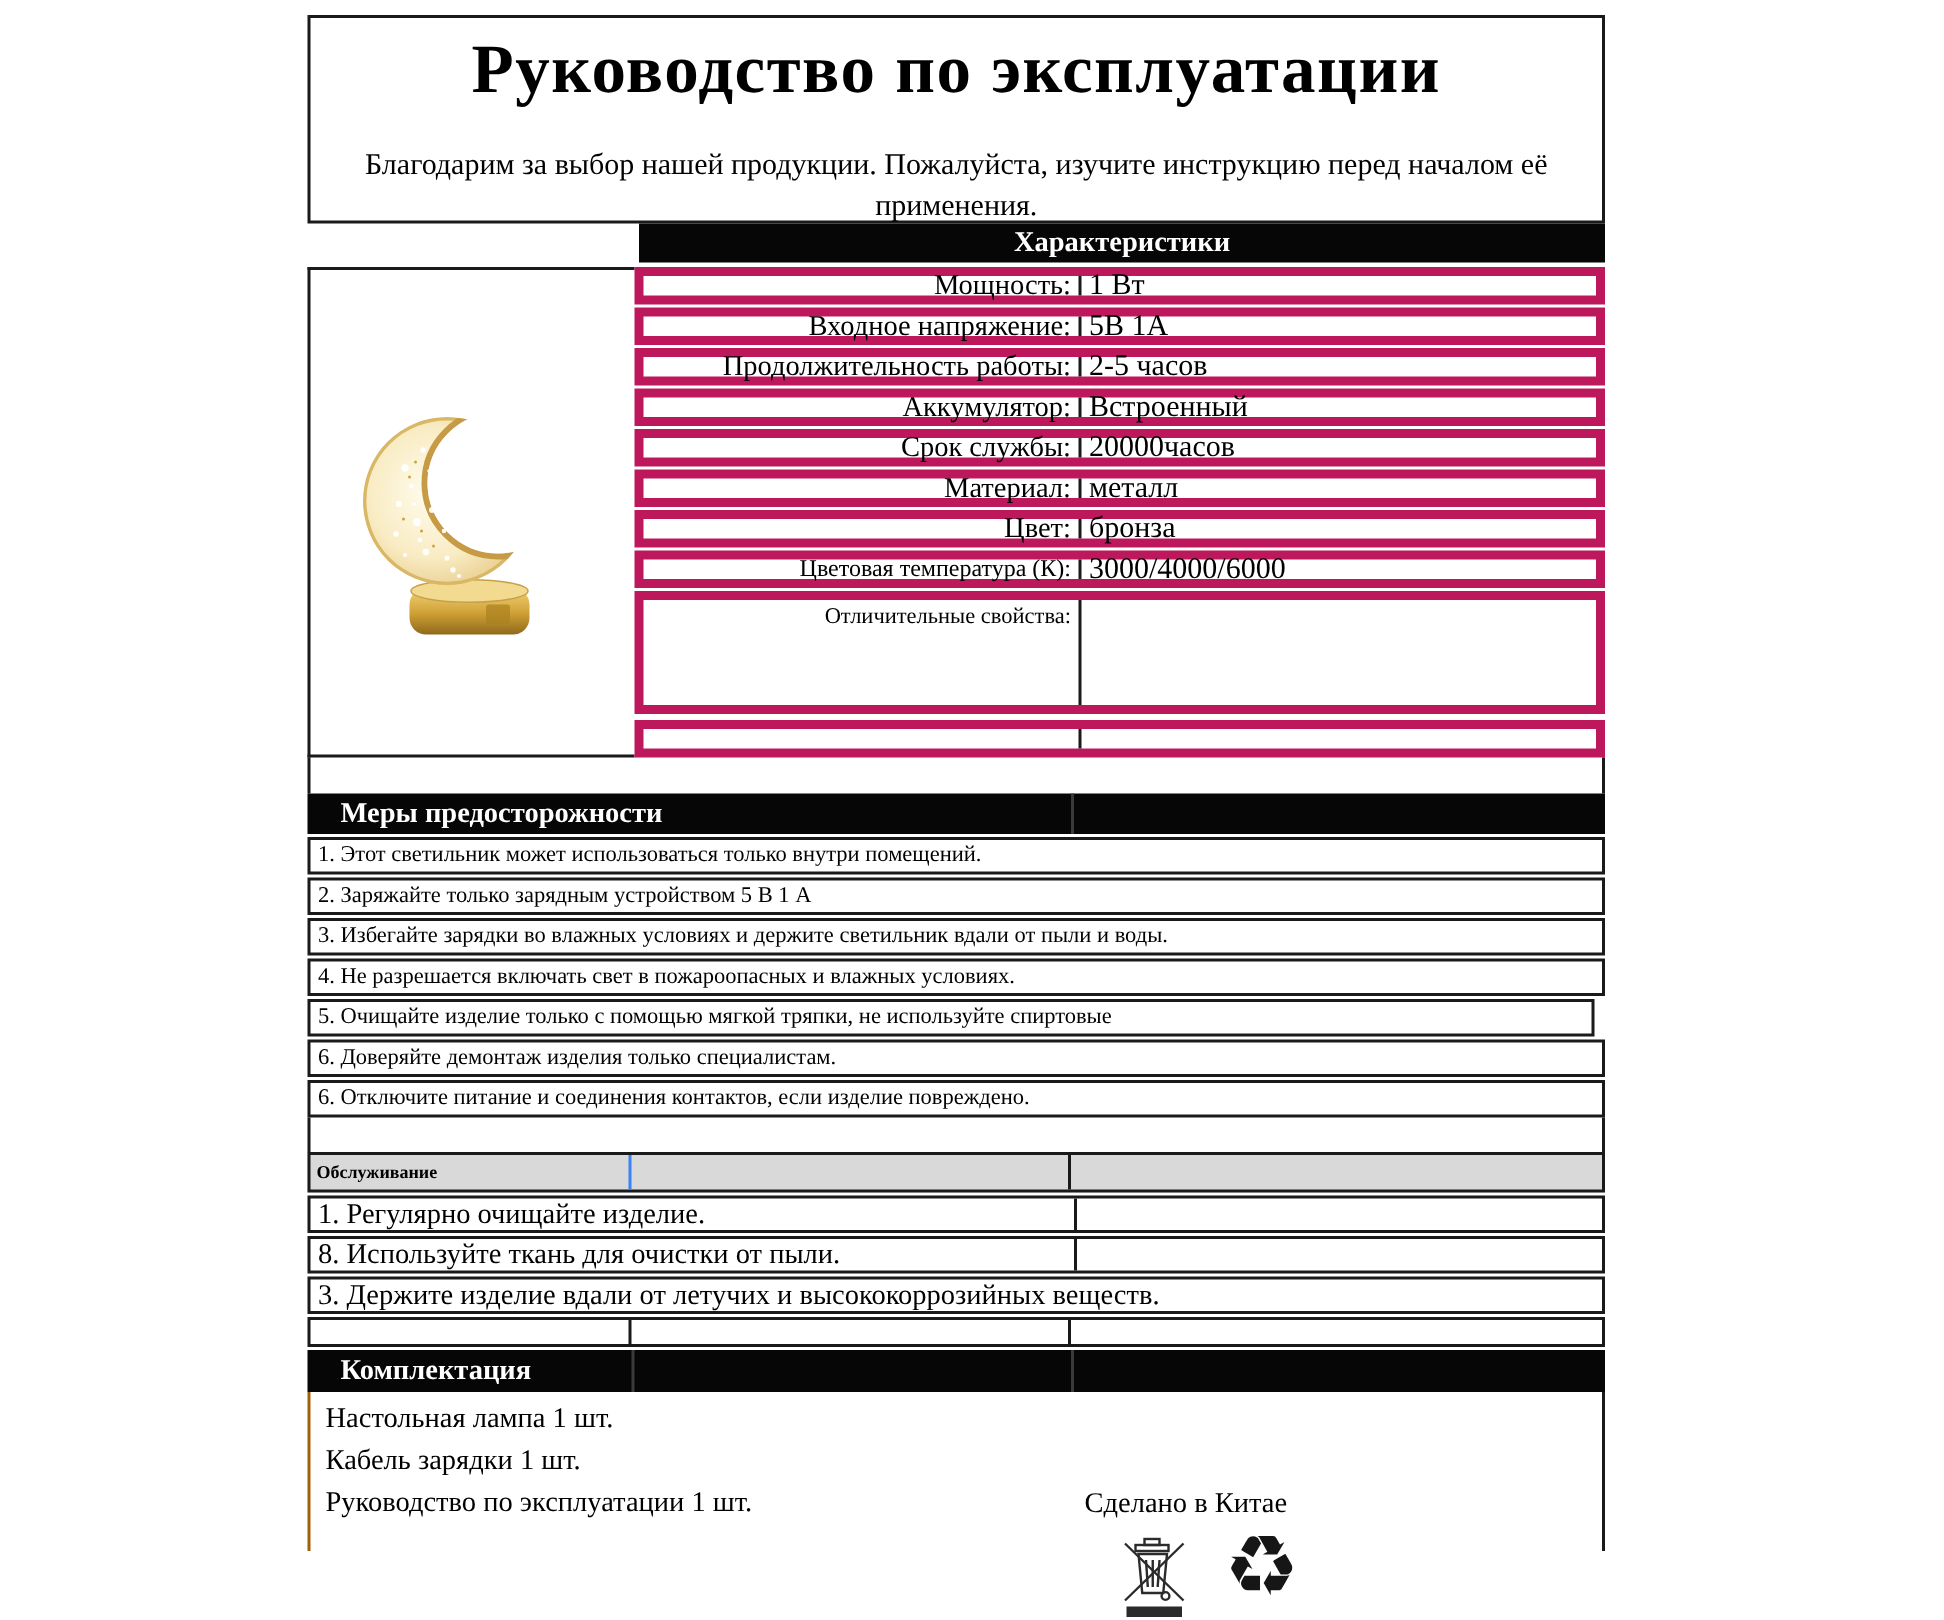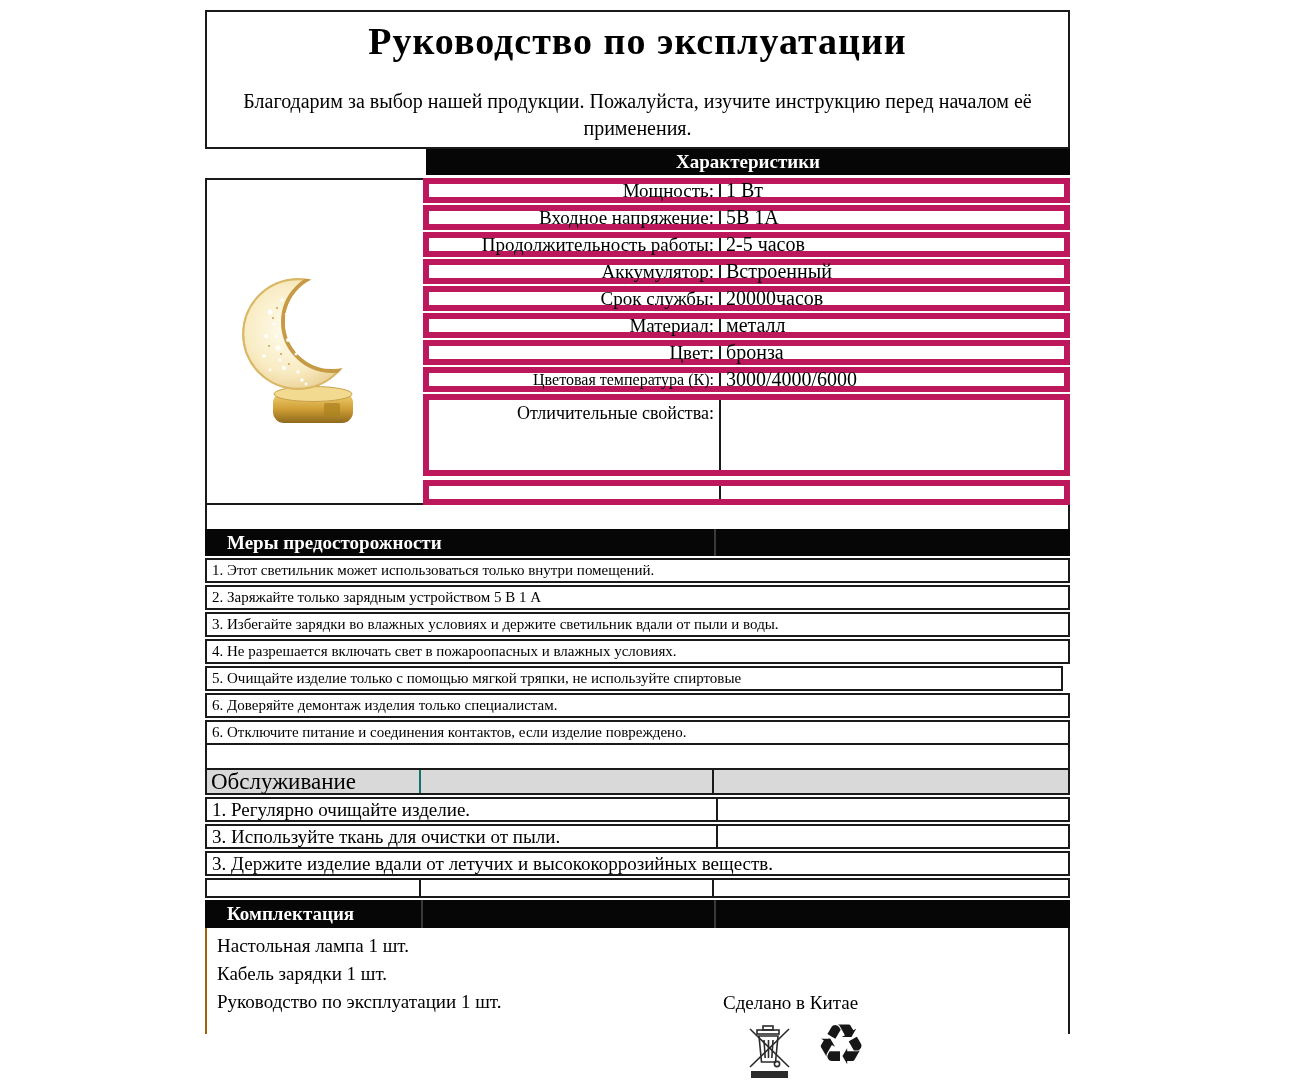--- a/index.html
+++ b/index.html
@@ -10,7 +10,7 @@
 
   
   #title-block { top:10px; height:139px; border:2px solid #1a1a1a; text-align:center; }
-  .doc-title { font-size:38px; font-weight:bold; margin-top:7px; letter-spacing:1px; }
+  .doc-title { font-size:46px; font-weight:bold; margin-top:7px; letter-spacing:1px; }
   .doc-intro { font-size:20px; margin-top:25px; line-height:27px; }
 
   

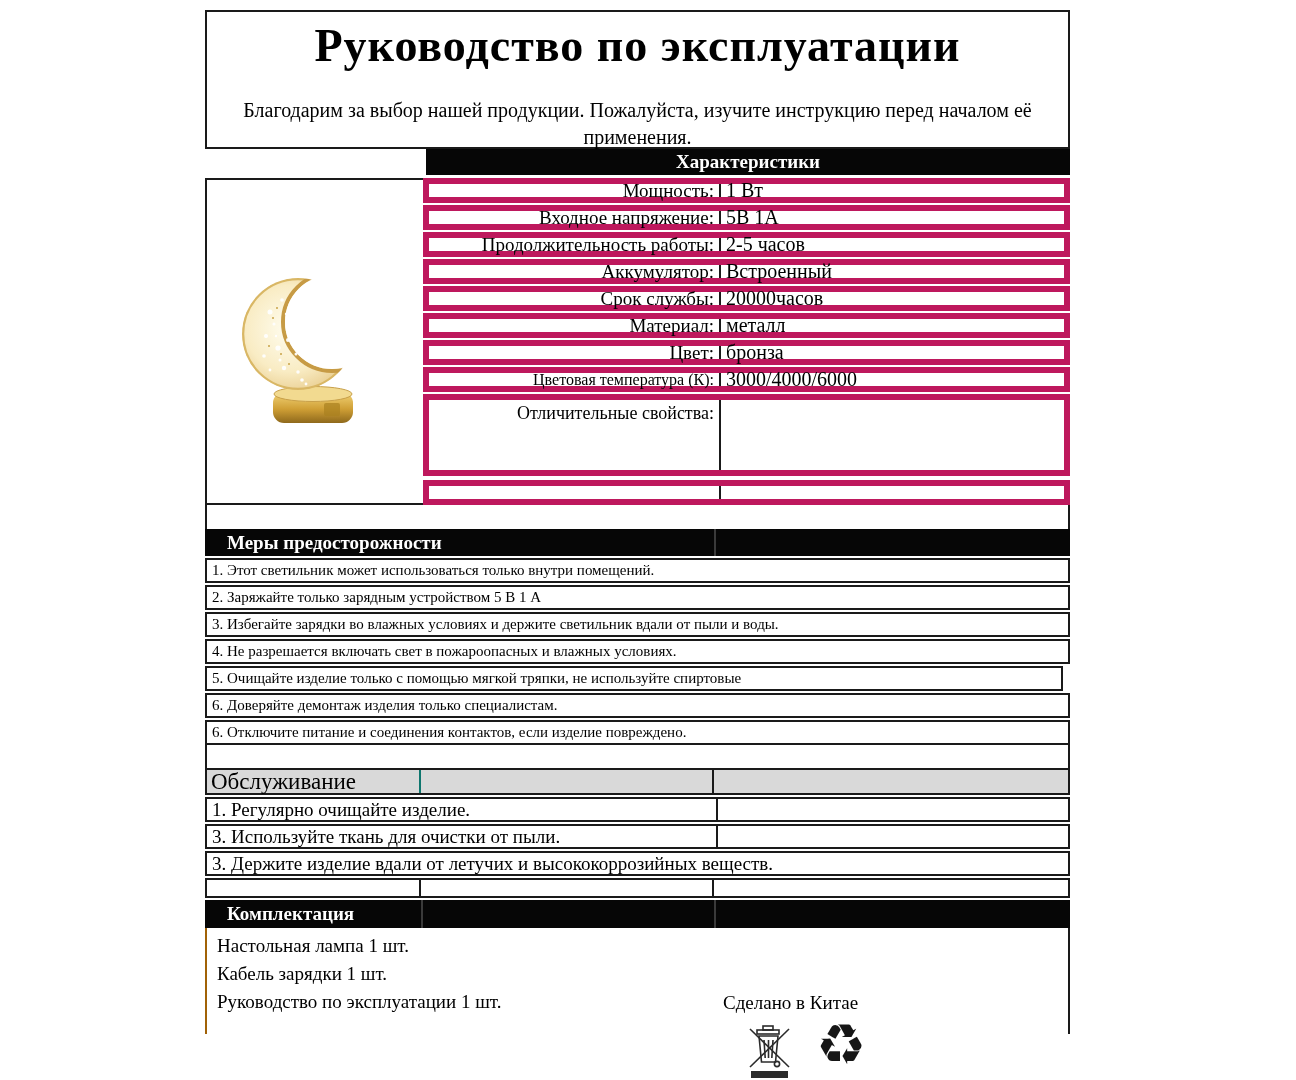--- a/index.html
+++ b/index.html
@@ -31,7 +31,7 @@
   .spec-label.sm { font-size:16px; }
   .spec-value { flex:1; display:flex; align-items:center; padding-left:5px; font-size:20px; }
   .spec-row.features { height:84px; }
-  .spec-row.features .spec-label { align-items:flex-start; padding-top:3px; font-size:18px; }
+  .spec-row.features .spec-label { align-items:flex-start; padding-top:3px; font-size:15px; }
   .spec-row.features .spec-value { display:block; padding-top:2px; }
   .spec-row.features .spec-value div { line-height:27px; font-size:19px; }
   .spec-row.extra { height:25px; margin-top:2px; margin-bottom:0; }

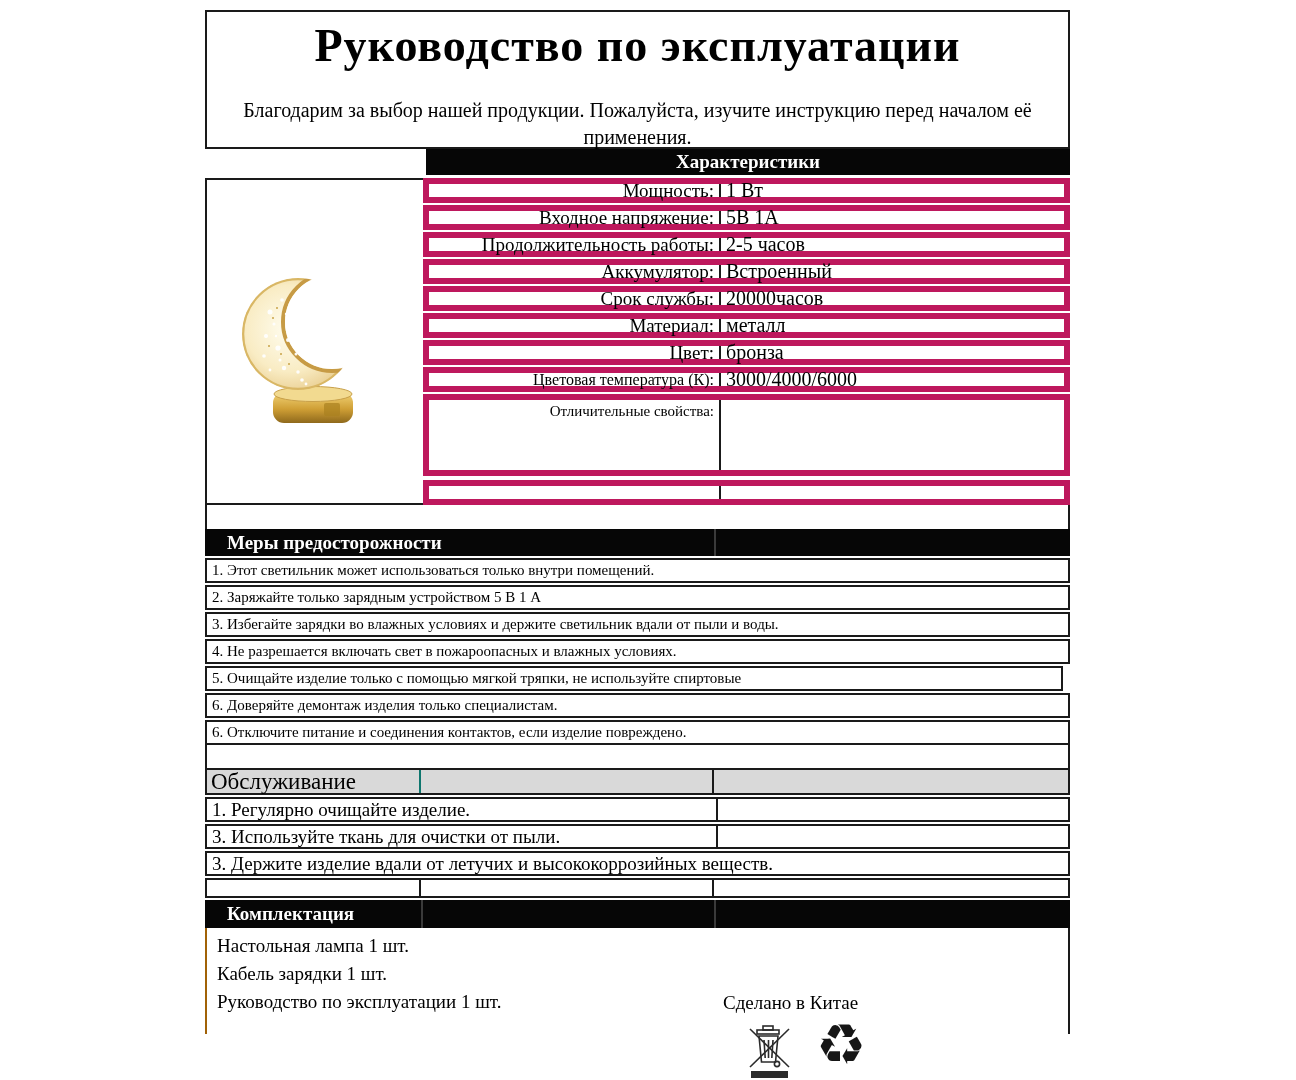--- a/index.html
+++ b/index.html
@@ -59,8 +59,8 @@
   #maint-header { top:768px; height:27px; background:#d9d9d9; border:2px solid #1a1a1a;
     display:flex; }
   #maint-header .gcell { height:100%; }
-  #maint-header .g1 { width:214px; border-right:2px solid #0f766e; font-weight:normal;
-    font-size:23px; line-height:23px; padding-left:4px; }
+  #maint-header .g1 { width:214px; border-right:2px solid #3b82f6; font-weight:bold;
+    font-size:12px; line-height:23px; padding-left:4px; }
   #maint-header .g2 { width:293px; border-right:2px solid #1a1a1a; }
   #maint-header .g3 { flex:1; }
   #maint-rows { top:797px; }

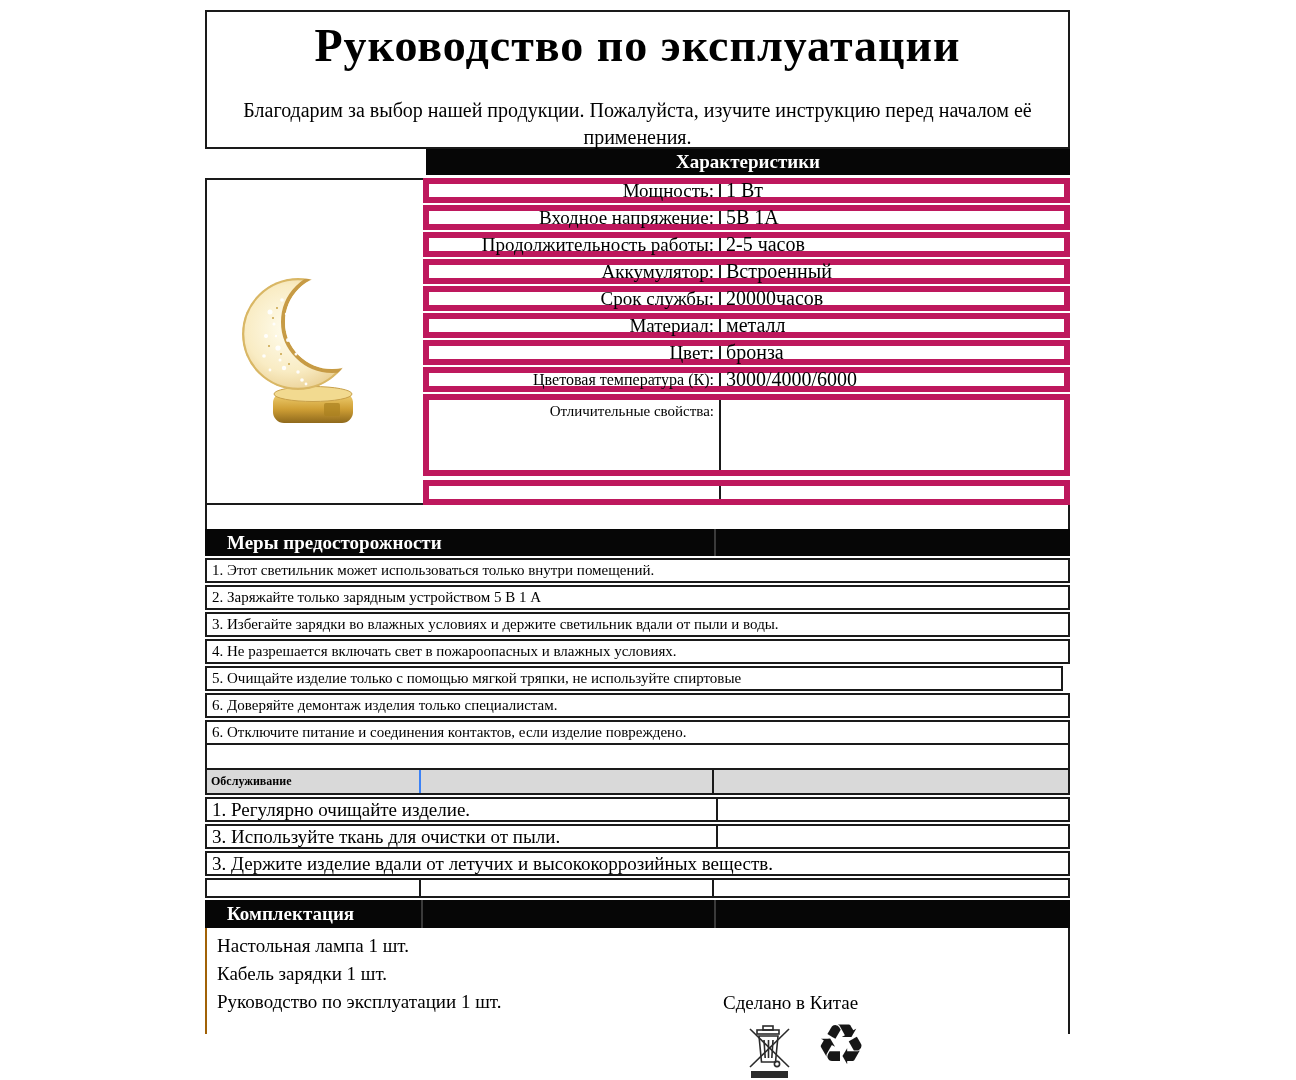--- a/index.html
+++ b/index.html
@@ -234,7 +234,7 @@
     <div class="m-side"></div>
   </div>
   <div class="m-row">
-    <div class="m-main">3. Используйте ткань для очистки от пыли.</div>
+    <div class="m-main">8. Используйте ткань для очистки от пыли.</div>
     <div class="m-side"></div>
   </div>
   <div class="m-row">

